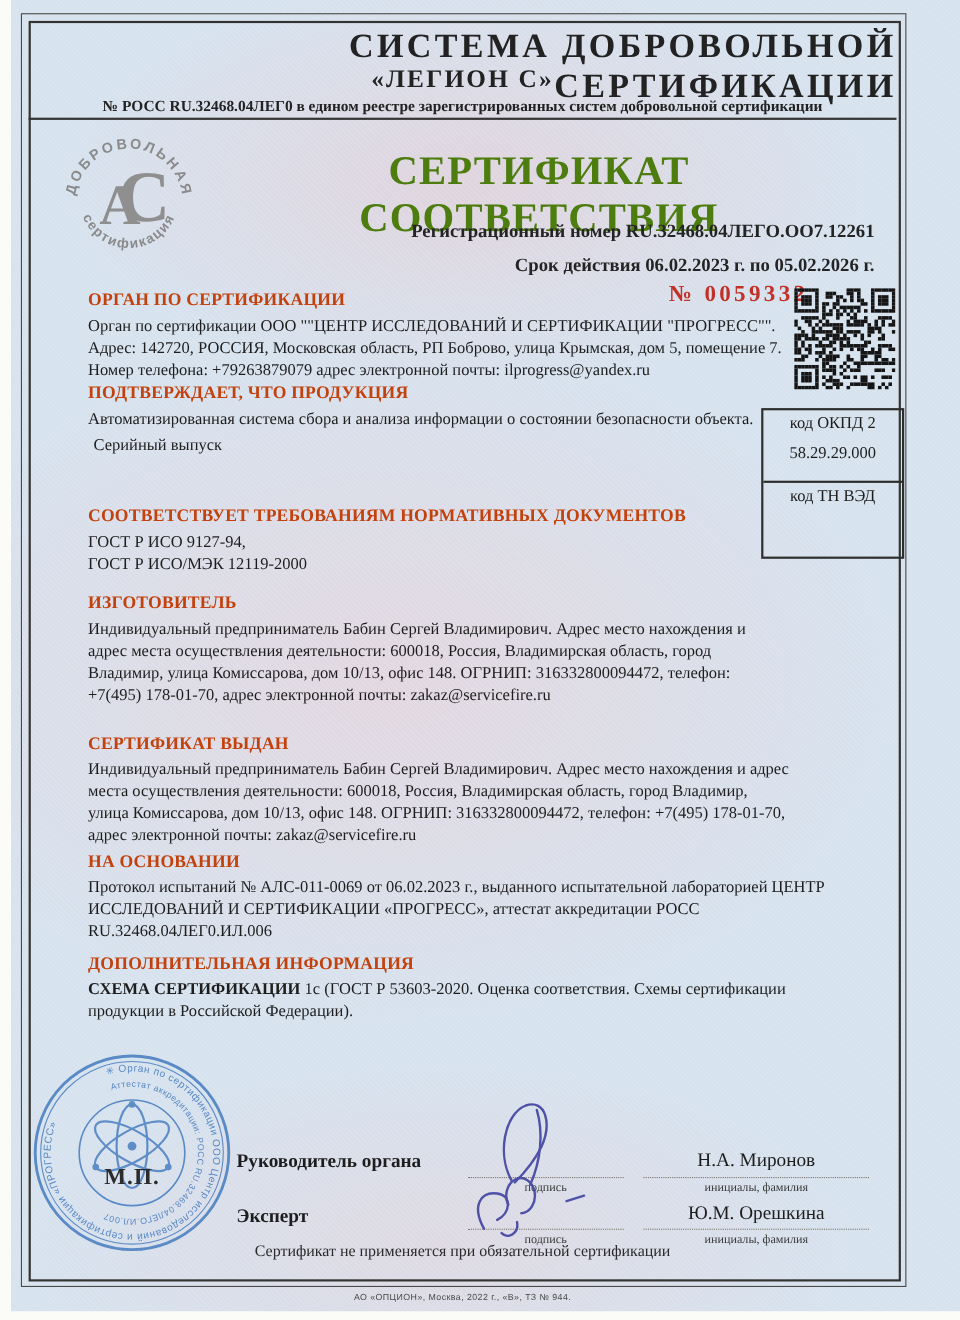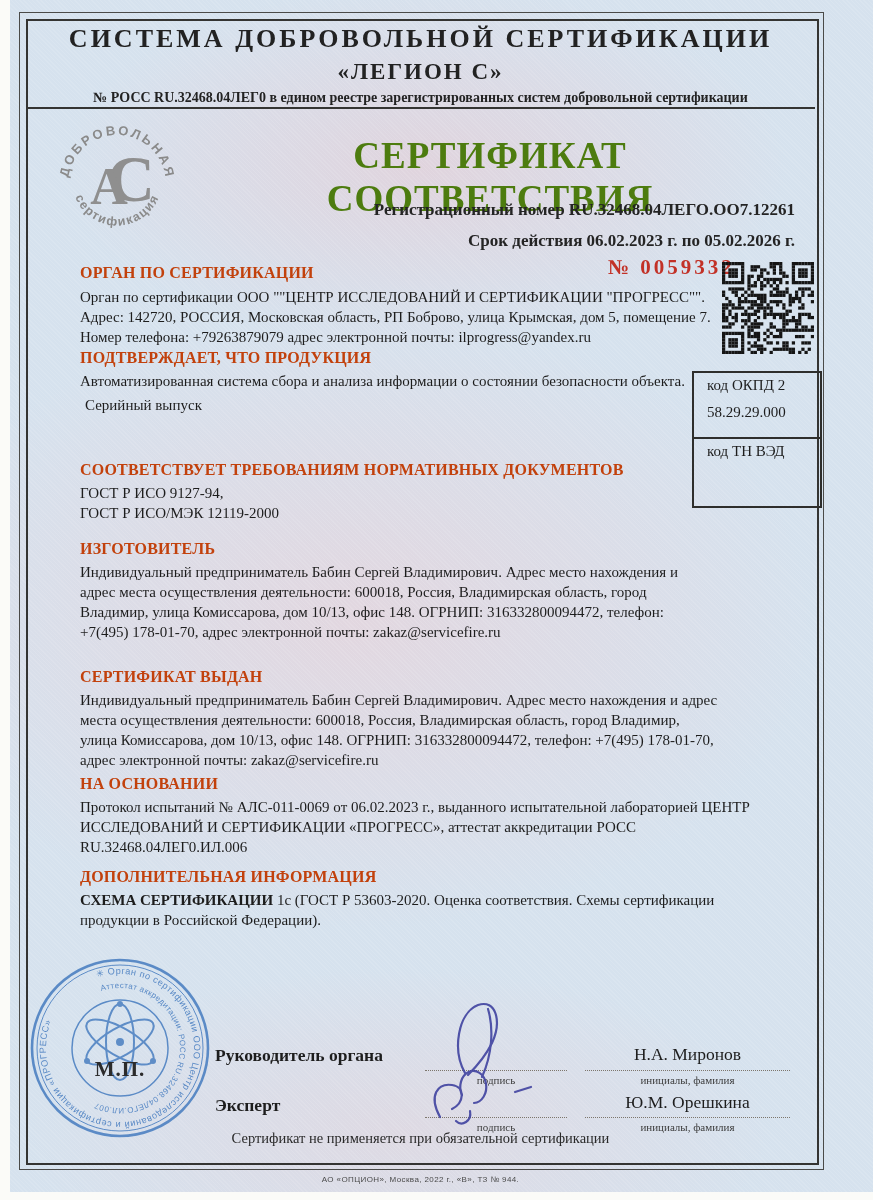--- a/index.html
+++ b/index.html
@@ -24,7 +24,7 @@
   .abs{position:absolute;}
   .frame-outer{left:19px;top:12px;width:803px;height:1156px;border:1px solid #4a4a48;}
   .frame-inner{left:26px;top:19px;width:789px;height:1142px;border:2px solid #343432;}
-  .hline1{left:26px;top:24px;width:789px;text-align:center;font-size:26px;font-weight:bold;letter-spacing:3px;color:#222;}
+  .hline1{left:26px;top:24px;width:789px;text-align:right;font-size:31px;font-weight:bold;letter-spacing:3px;color:#222;}
   .hline2{left:26px;top:59px;width:789px;text-align:center;font-size:23px;font-weight:bold;letter-spacing:2px;color:#222;}
   .hline3{left:26px;top:90px;width:789px;text-align:center;font-size:14px;font-weight:bold;color:#222;}
   .hdivider{left:26px;top:107px;width:789px;height:0;border-top:2px solid #343432;}

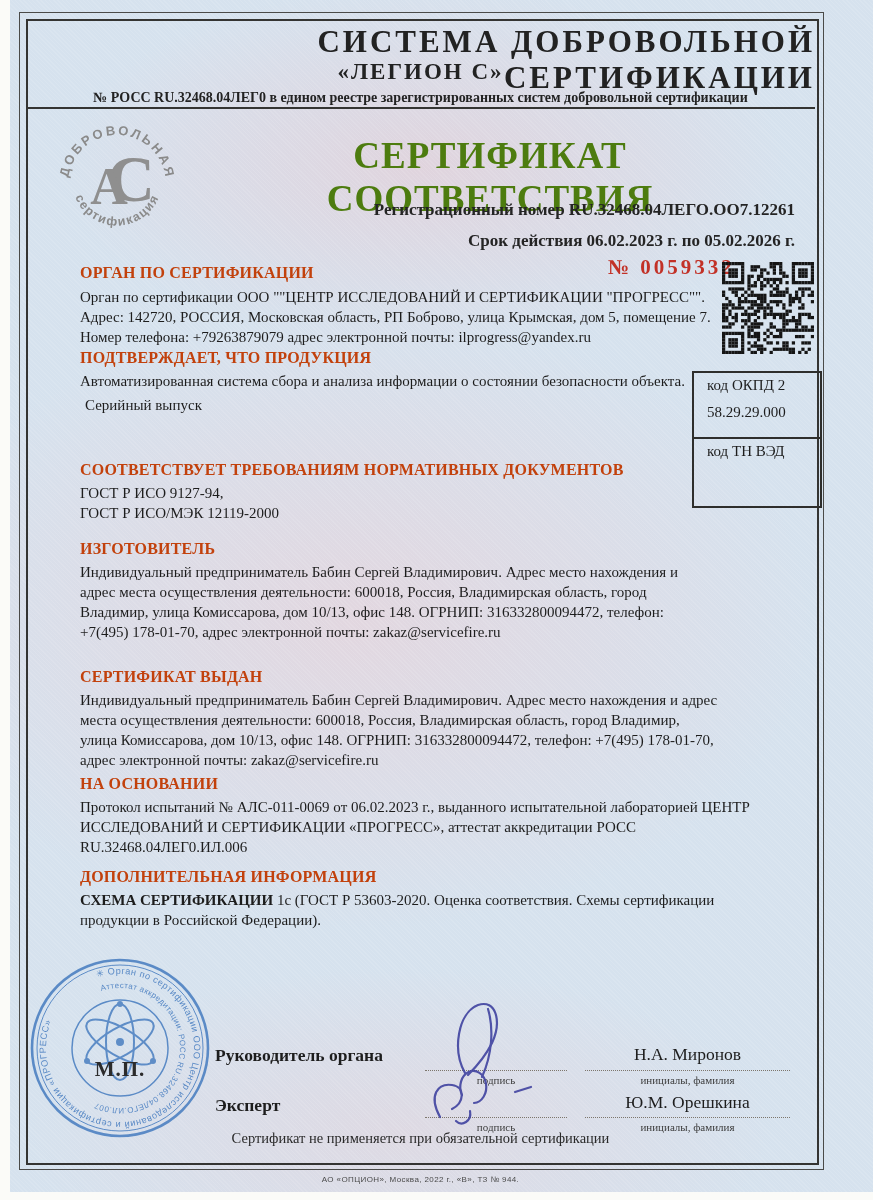--- a/index.html
+++ b/index.html
@@ -35,7 +35,7 @@
   .sec-head{font-size:16px;font-weight:bold;letter-spacing:.2px;color:#c2410c;white-space:nowrap;}
   .body-line{font-size:15px;line-height:20px;white-space:nowrap;color:#1d1d1d;}
   .codes-box{left:692px;top:371px;width:126px;height:133px;border:2px solid #2e2e2c;}
-  .codes-box .lbl{position:absolute;left:0;width:100%;font-size:15px;color:#1d1d1d;padding-left:13px;}
+  .codes-box .lbl{position:absolute;left:0;width:100%;text-align:center;font-size:15px;color:#1d1d1d;}
   .codes-div{position:absolute;left:0;top:64px;width:100%;border-top:2px solid #2e2e2c;}
   .sig-role{font-size:17.5px;font-weight:bold;color:#1d1d1d;white-space:nowrap;}
   .sig-name{font-size:17.5px;color:#1d1d1d;text-align:center;}

